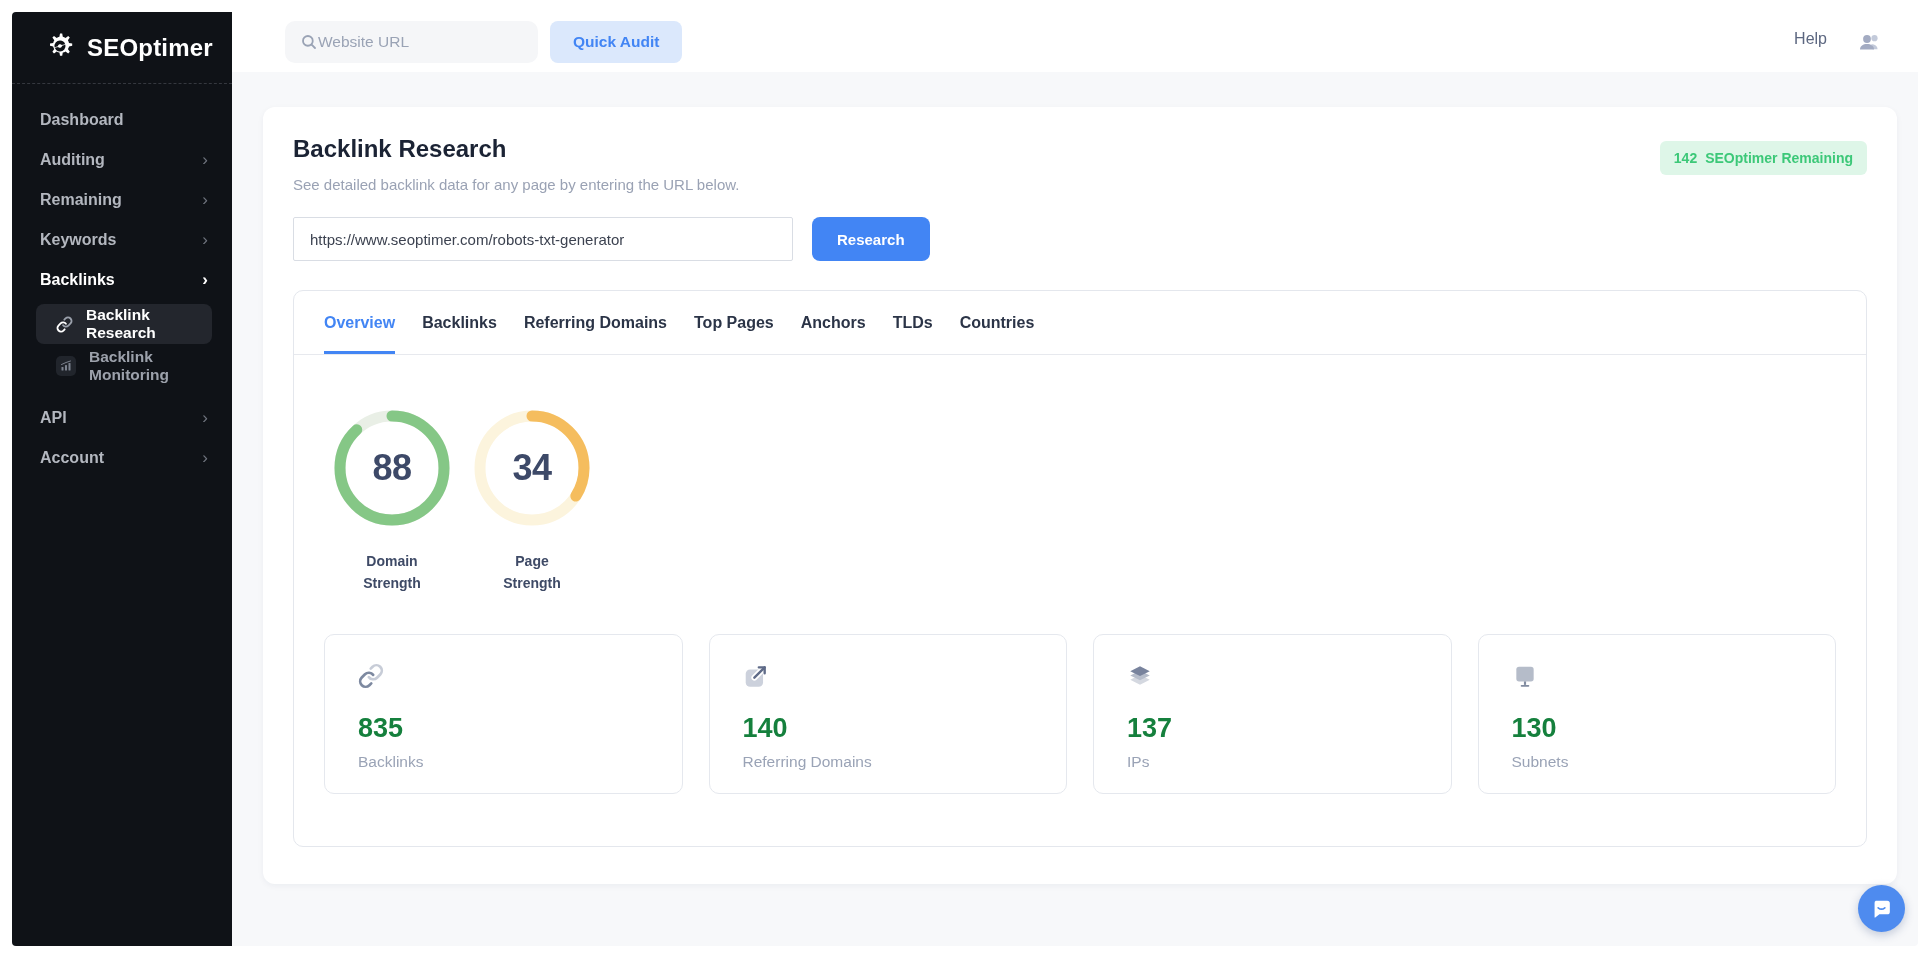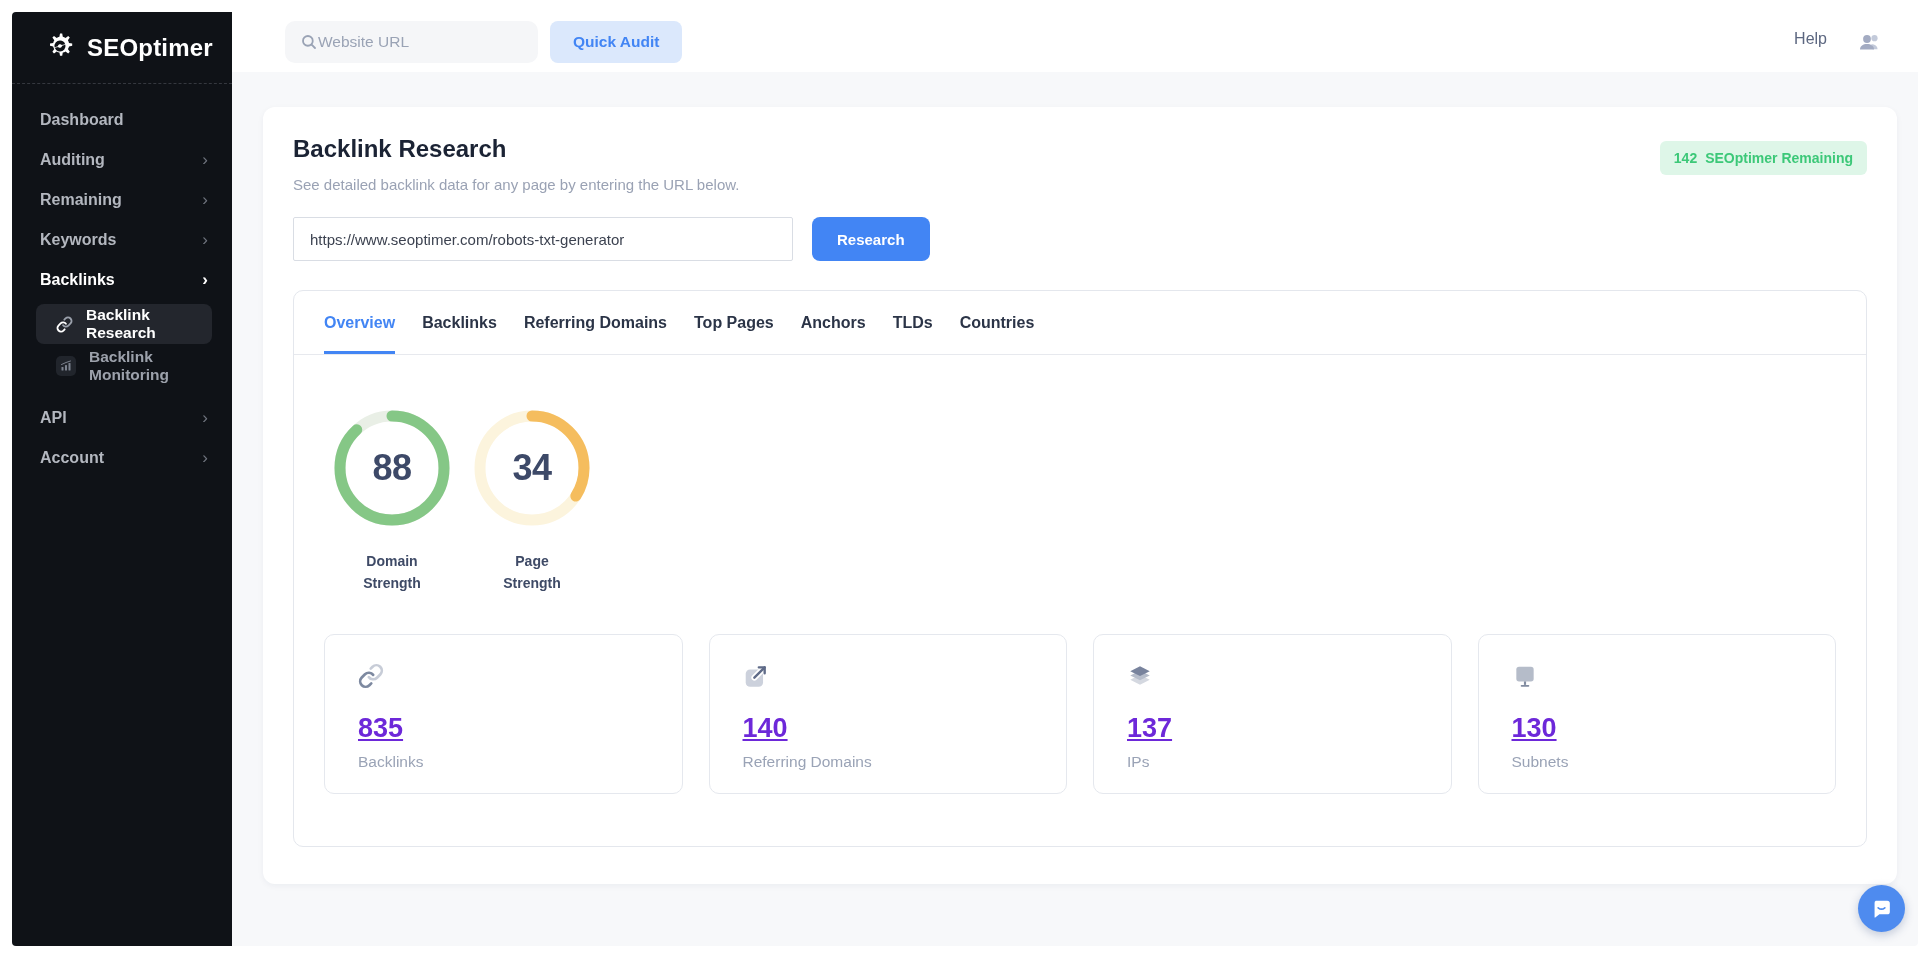--- a/index.html
+++ b/index.html
@@ -58,7 +58,7 @@
 
   .stats-row { margin-top:40px; display:flex; gap:26px; }
   .stat-card { flex:1; border:1px solid #e5e8ee; border-radius:10px; height:160px; padding:28px 33px; background:#ffffff; }
-  .stat-value { margin-top:20px; font-size:27px; font-weight:700; color:#6d28d9;text-decoration:underline; }
+  .stat-value { margin-top:20px; font-size:27px; font-weight:700; color:#15803d; }
   .stat-label { margin-top:9px; font-size:15.5px; color:#9aa3b6; }
 
   .chat-fab { position:absolute; right:25px; bottom:28px; width:47px; height:47px; border-radius:50%; background:#4e8bef; box-shadow:0 3px 10px rgba(30,60,120,.25); display:flex; align-items:center; justify-content:center; cursor:pointer; z-index:5; }

